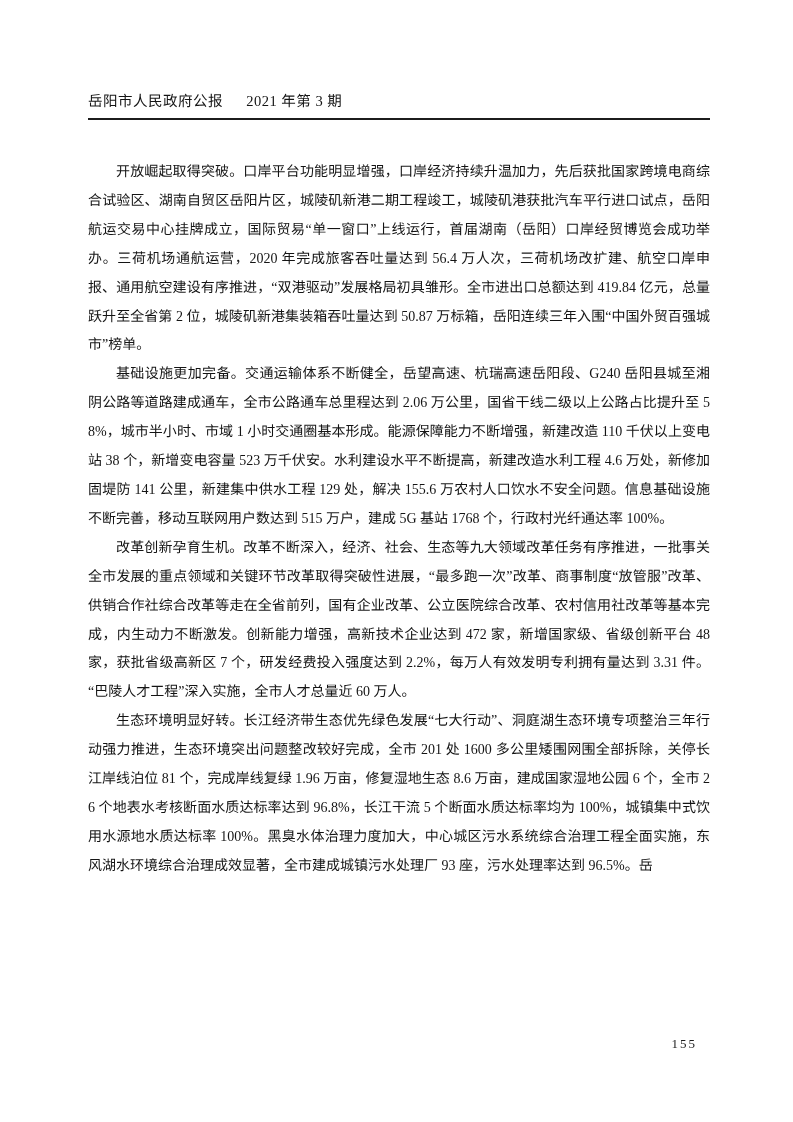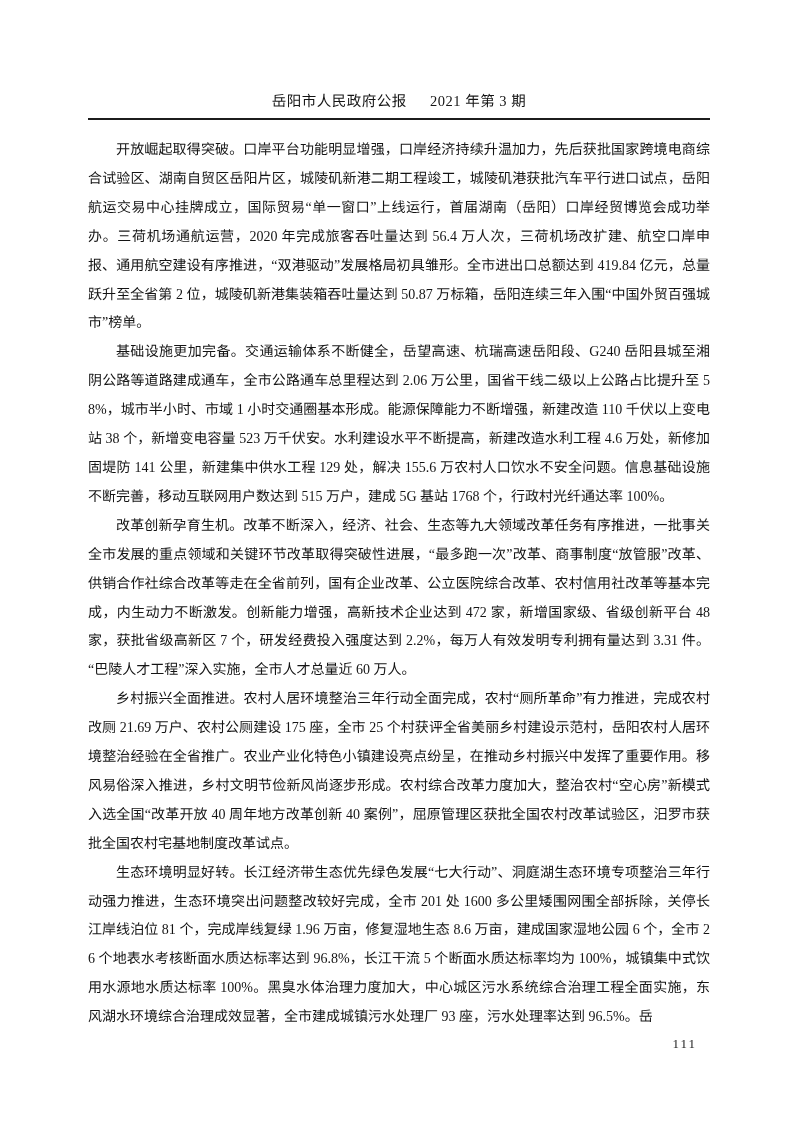--- a/index.html
+++ b/index.html
@@ -21,7 +21,7 @@
     overflow: hidden;
   }
   .doc-header {
-    text-align: center;
+    text-align: left;
     font-size: 14.5px;
     line-height: 19px;
     letter-spacing: 0.5px;

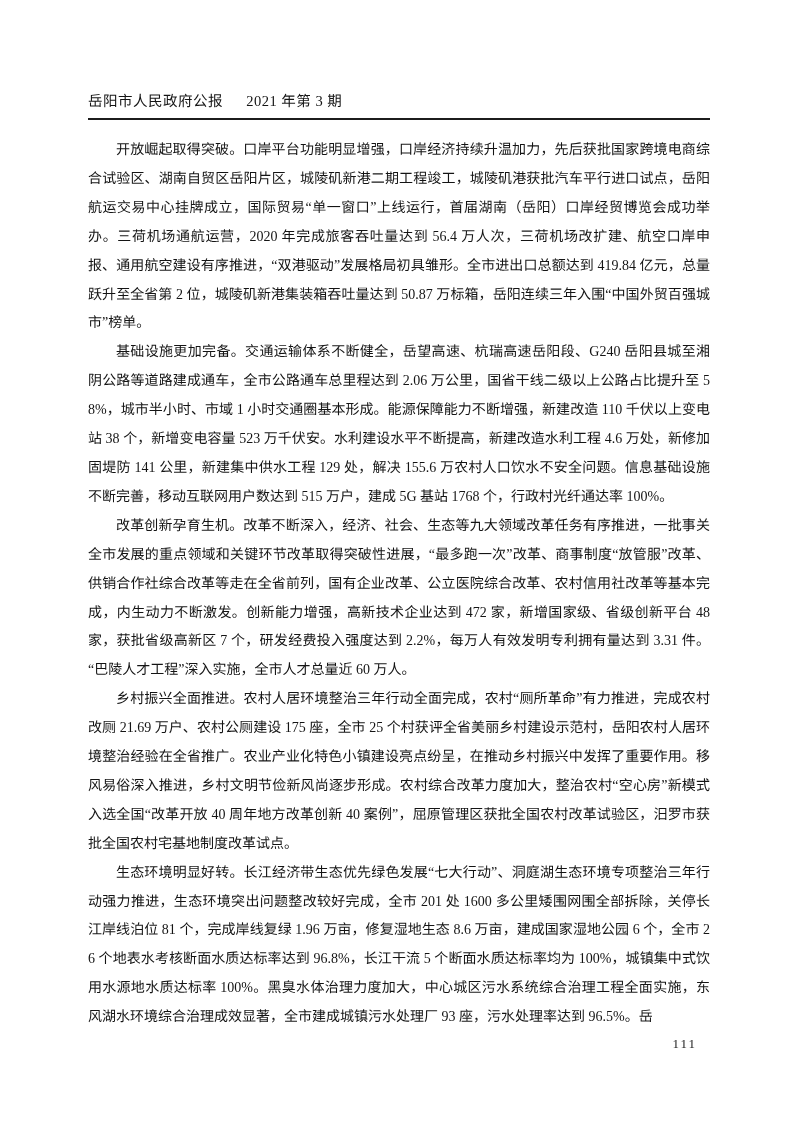--- a/index.html
+++ b/index.html
@@ -32,7 +32,7 @@
     margin-left: 1.6em;
   }
   .doc-body {
-    margin-top: 16px;
+    margin-top: 38px;
   }
   .doc-body p {
     margin: 0;

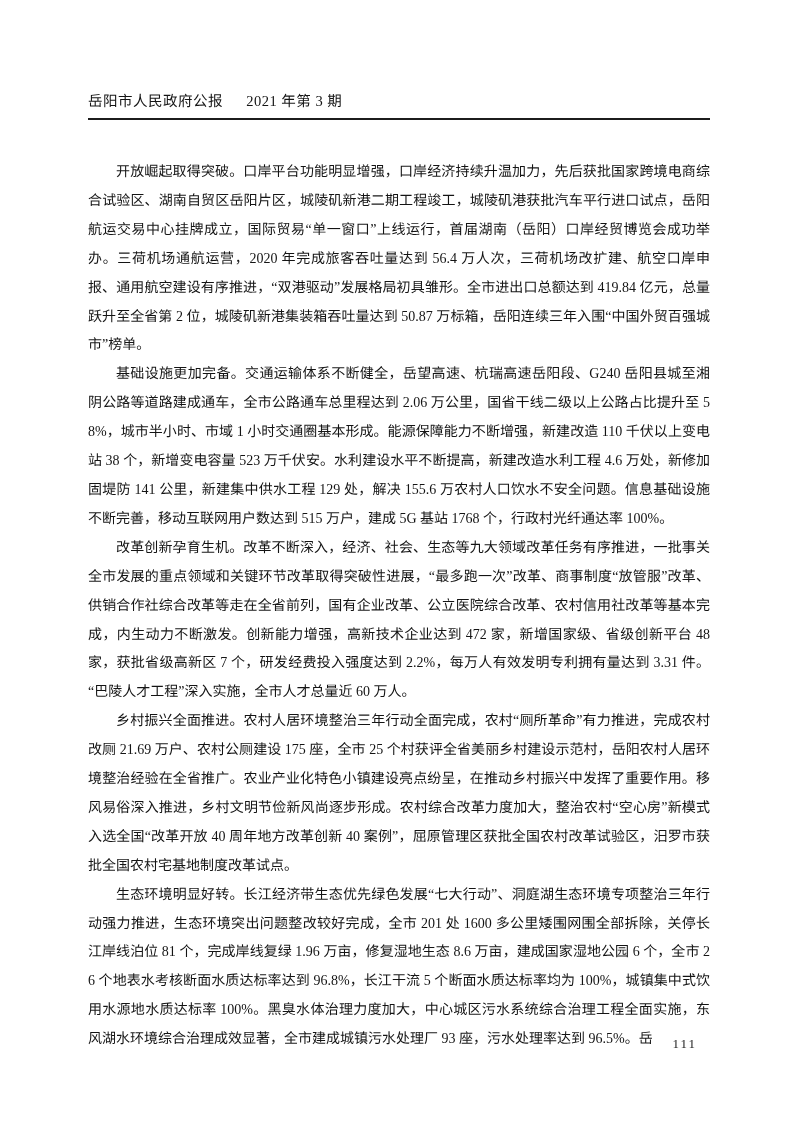--- a/index.html
+++ b/index.html
@@ -65,7 +65,6 @@
     <p>开放崛起取得突破。口岸平台功能明显增强，口岸经济持续升温加力，先后获批国家跨境电商综合试验区、湖南自贸区岳阳片区，城陵矶新港二期工程竣工，城陵矶港获批汽车平行进口试点，岳阳航运交易中心挂牌成立，国际贸易“单一窗口”上线运行，首届湖南（岳阳）口岸经贸博览会成功举办。三荷机场通航运营，2020 年完成旅客吞吐量达到 56.4 万人次，三荷机场改扩建、航空口岸申报、通用航空建设有序推进，“双港驱动”发展格局初具雏形。全市进出口总额达到 419.84 亿元，总量跃升至全省第 2 位，城陵矶新港集装箱吞吐量达到 50.87 万标箱，岳阳连续三年入围“中国外贸百强城市”榜单。</p>
     <p>基础设施更加完备。交通运输体系不断健全，岳望高速、杭瑞高速岳阳段、G240 岳阳县城至湘阴公路等道路建成通车，全市公路通车总里程达到 2.06 万公里，国省干线二级以上公路占比提升至 58%，城市半小时、市域 1 小时交通圈基本形成。能源保障能力不断增强，新建改造 110 千伏以上变电站 38 个，新增变电容量 523 万千伏安。水利建设水平不断提高，新建改造水利工程 4.6 万处，新修加固堤防 141 公里，新建集中供水工程 129 处，解决 155.6 万农村人口饮水不安全问题。信息基础设施不断完善，移动互联网用户数达到 515 万户，建成 5G 基站 1768 个，行政村光纤通达率 100%。</p>
     <p>改革创新孕育生机。改革不断深入，经济、社会、生态等九大领域改革任务有序推进，一批事关全市发展的重点领域和关键环节改革取得突破性进展，“最多跑一次”改革、商事制度“放管服”改革、供销合作社综合改革等走在全省前列，国有企业改革、公立医院综合改革、农村信用社改革等基本完成，内生动力不断激发。创新能力增强，高新技术企业达到 472 家，新增国家级、省级创新平台 48 家，获批省级高新区 7 个，研发经费投入强度达到 2.2%，每万人有效发明专利拥有量达到 3.31 件。“巴陵人才工程”深入实施，全市人才总量近 60 万人。</p>
-    <p>乡村振兴全面推进。农村人居环境整治三年行动全面完成，农村“厕所革命”有力推进，完成农村改厕 21.69 万户、农村公厕建设 175 座，全市 25 个村获评全省美丽乡村建设示范村，岳阳农村人居环境整治经验在全省推广。农业产业化特色小镇建设亮点纷呈，在推动乡村振兴中发挥了重要作用。移风易俗深入推进，乡村文明节俭新风尚逐步形成。农村综合改革力度加大，整治农村“空心房”新模式入选全国“改革开放 40 周年地方改革创新 40 案例”，屈原管理区获批全国农村改革试验区，汨罗市获批全国农村宅基地制度改革试点。</p>
     <p>生态环境明显好转。长江经济带生态优先绿色发展“七大行动”、洞庭湖生态环境专项整治三年行动强力推进，生态环境突出问题整改较好完成，全市 201 处 1600 多公里矮围网围全部拆除，关停长江岸线泊位 81 个，完成岸线复绿 1.96 万亩，修复湿地生态 8.6 万亩，建成国家湿地公园 6 个，全市 26 个地表水考核断面水质达标率达到 96.8%，长江干流 5 个断面水质达标率均为 100%，城镇集中式饮用水源地水质达标率 100%。黑臭水体治理力度加大，中心城区污水系统综合治理工程全面实施，东风湖水环境综合治理成效显著，全市建成城镇污水处理厂 93 座，污水处理率达到 96.5%。岳</p>
   </main>
 

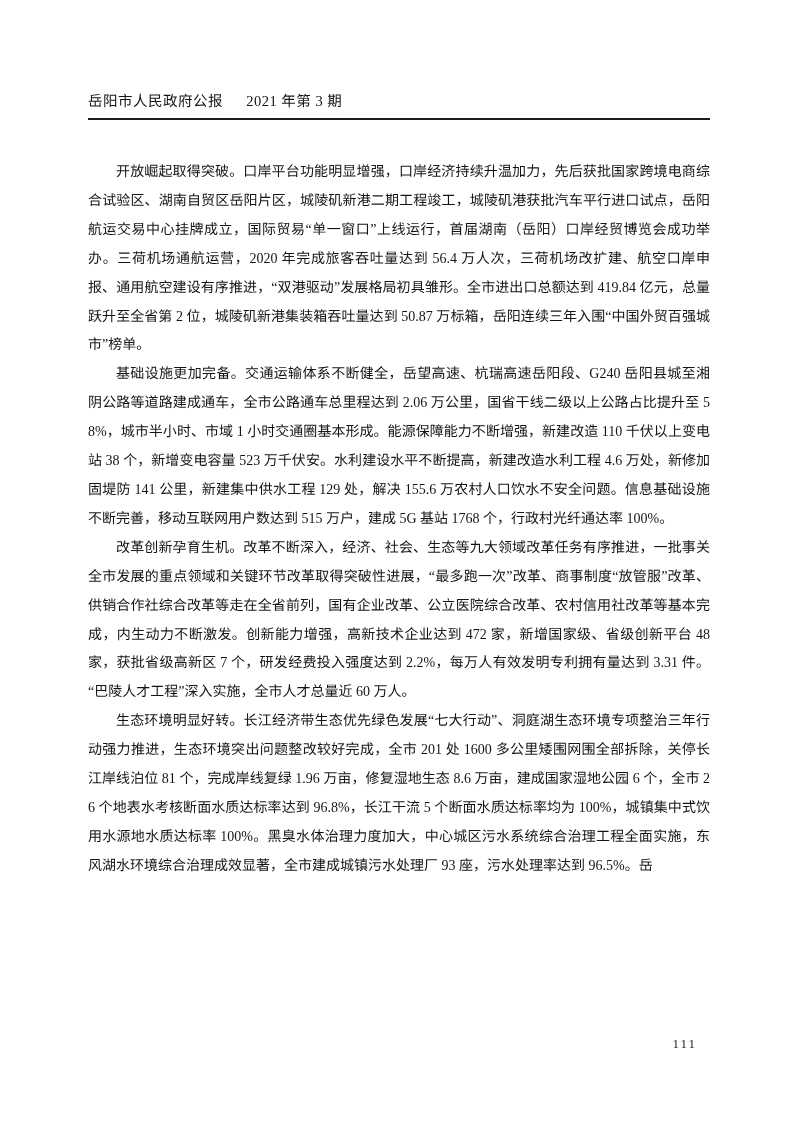--- a/index.html
+++ b/index.html
@@ -68,7 +68,7 @@
     <p>生态环境明显好转。长江经济带生态优先绿色发展“七大行动”、洞庭湖生态环境专项整治三年行动强力推进，生态环境突出问题整改较好完成，全市 201 处 1600 多公里矮围网围全部拆除，关停长江岸线泊位 81 个，完成岸线复绿 1.96 万亩，修复湿地生态 8.6 万亩，建成国家湿地公园 6 个，全市 26 个地表水考核断面水质达标率达到 96.8%，长江干流 5 个断面水质达标率均为 100%，城镇集中式饮用水源地水质达标率 100%。黑臭水体治理力度加大，中心城区污水系统综合治理工程全面实施，东风湖水环境综合治理成效显著，全市建成城镇污水处理厂 93 座，污水处理率达到 96.5%。岳</p>
   </main>
 
-  <div class="pageno">111</div>
+  <div class="pageno">155</div>
 
 </div>
 

